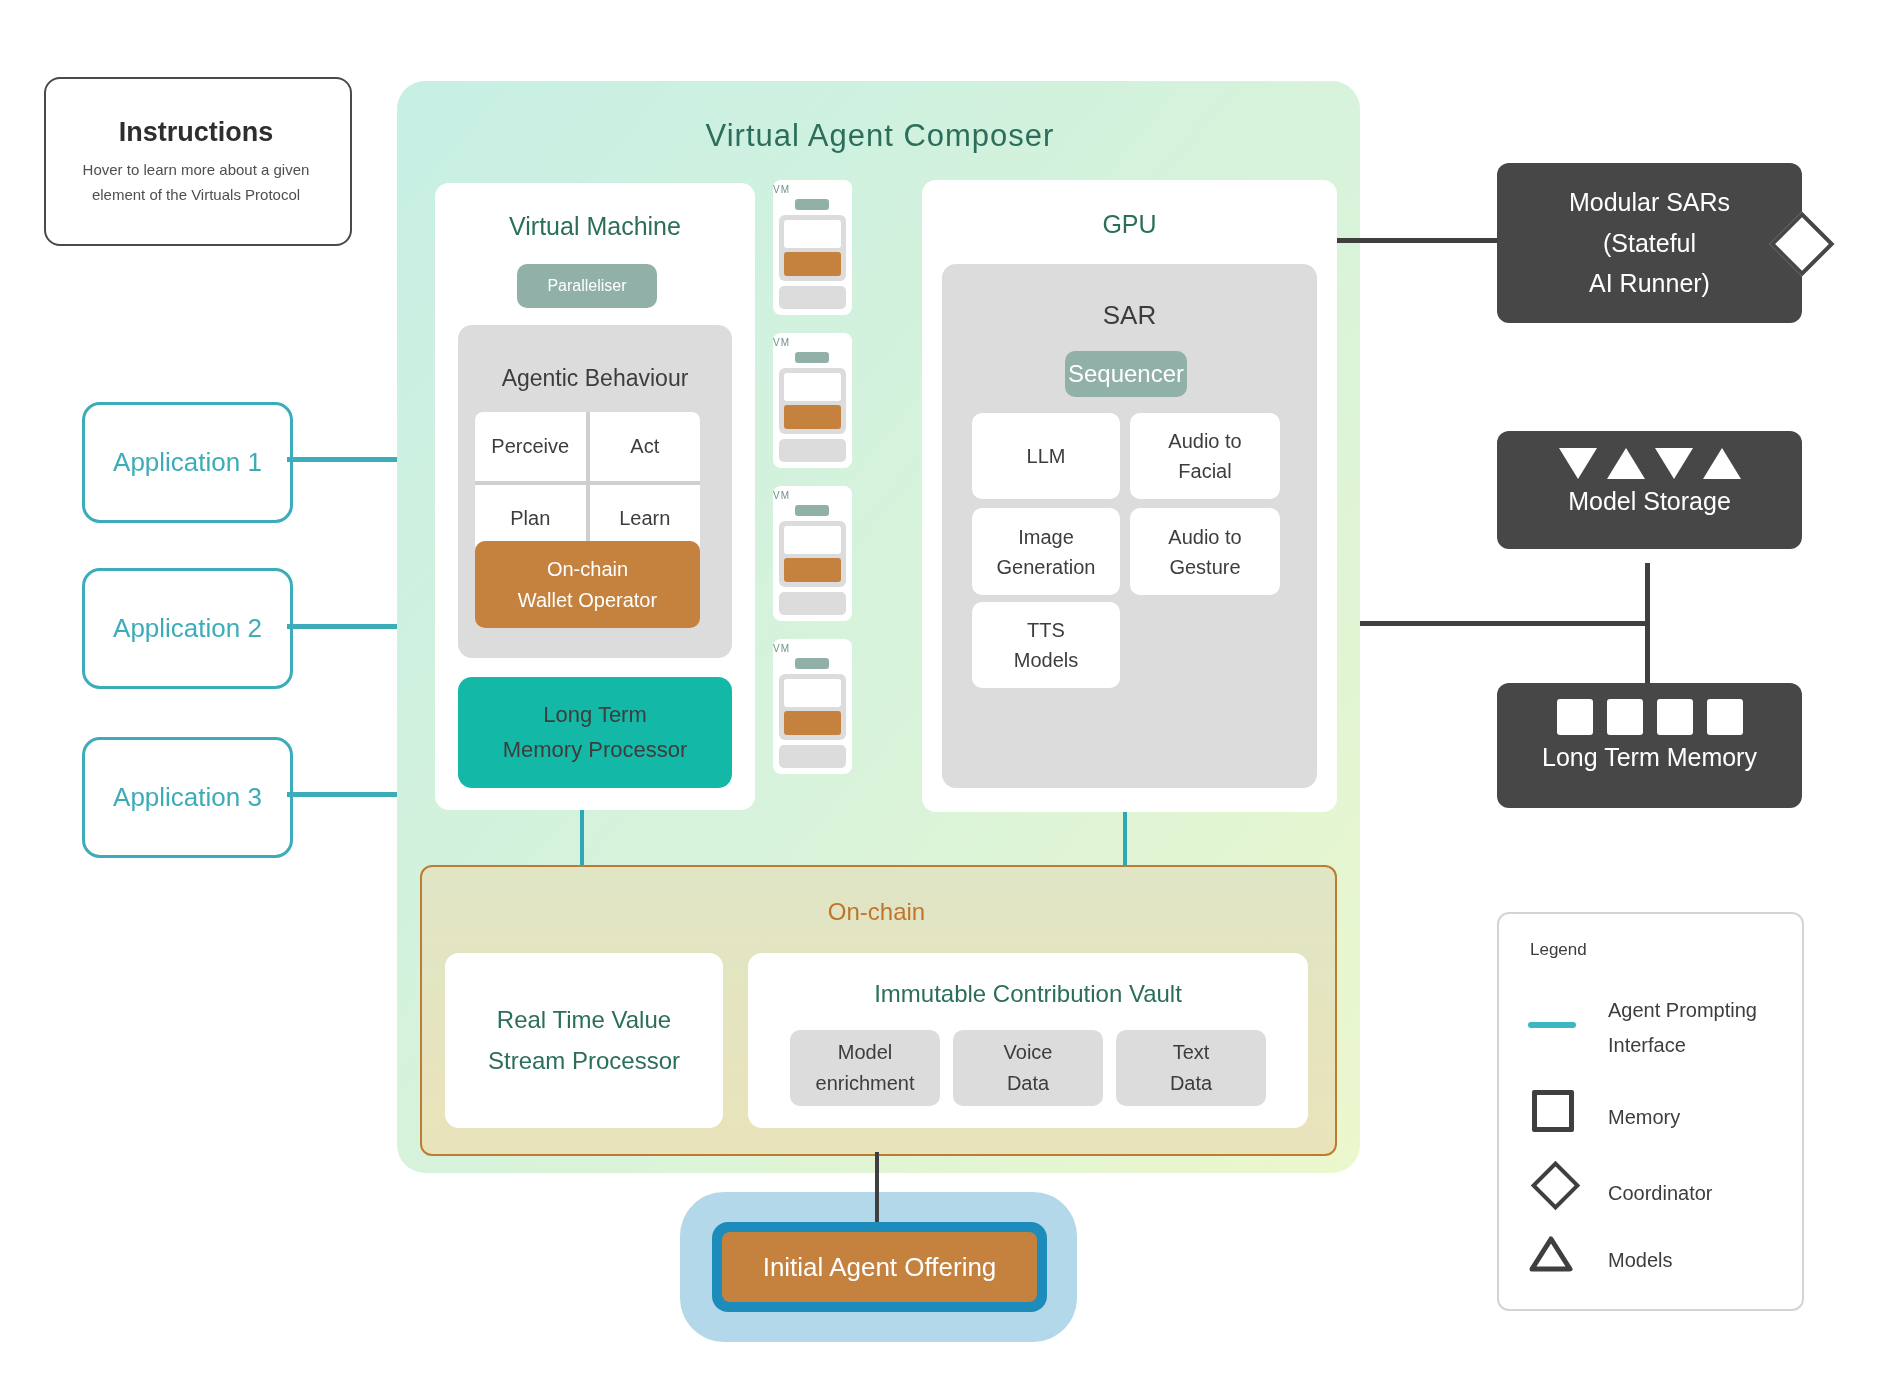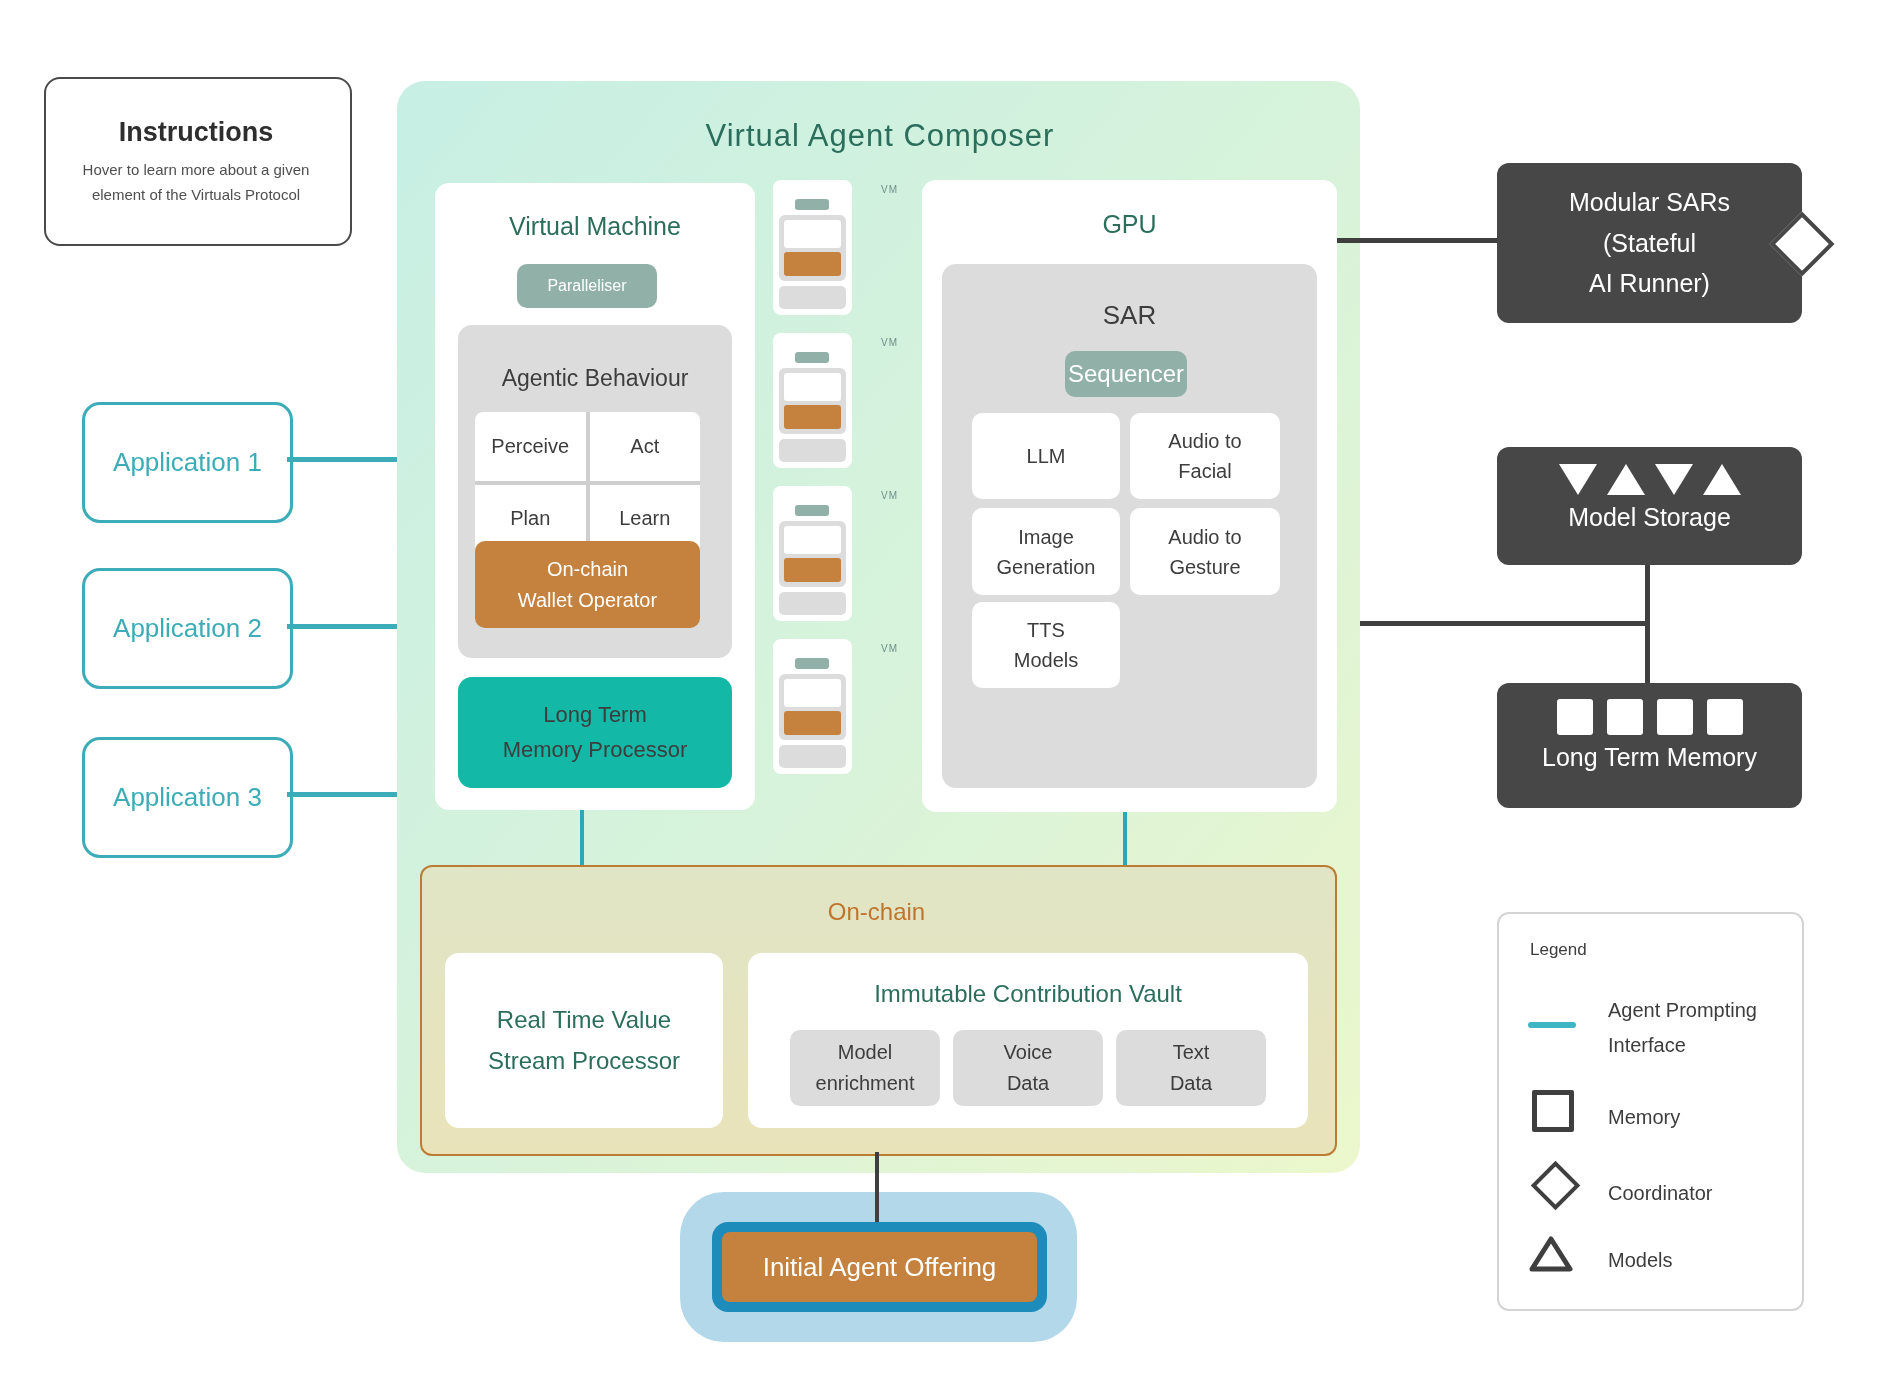--- a/index.html
+++ b/index.html
@@ -44,8 +44,8 @@
 
   
   .vm-card{left:773px;width:79px;height:135px;background:#fff;border-radius:8px;}
-  .vm-card .vm-label{position:absolute;top:4px;left:0;width:100%;text-align:right;font-size:10px;
-    color:#70908b;letter-spacing:1px;margin-left:46px;}
+  .vm-card .vm-label{position:absolute;top:4px;left:0;width:100%;text-align:left;font-size:10px;
+    color:#70908b;letter-spacing:1px;}
   .vm-card .vm-badge{position:absolute;top:19px;left:22px;width:34px;height:11px;background:#91b1a8;border-radius:3px;}
   .vm-card .vm-panel{position:absolute;top:35px;left:6px;right:6px;height:66px;background:#dcdcdc;border-radius:6px;}
   .vm-card .vm-white{position:absolute;top:5px;left:5px;right:5px;height:28px;background:#fff;border-radius:3px;}

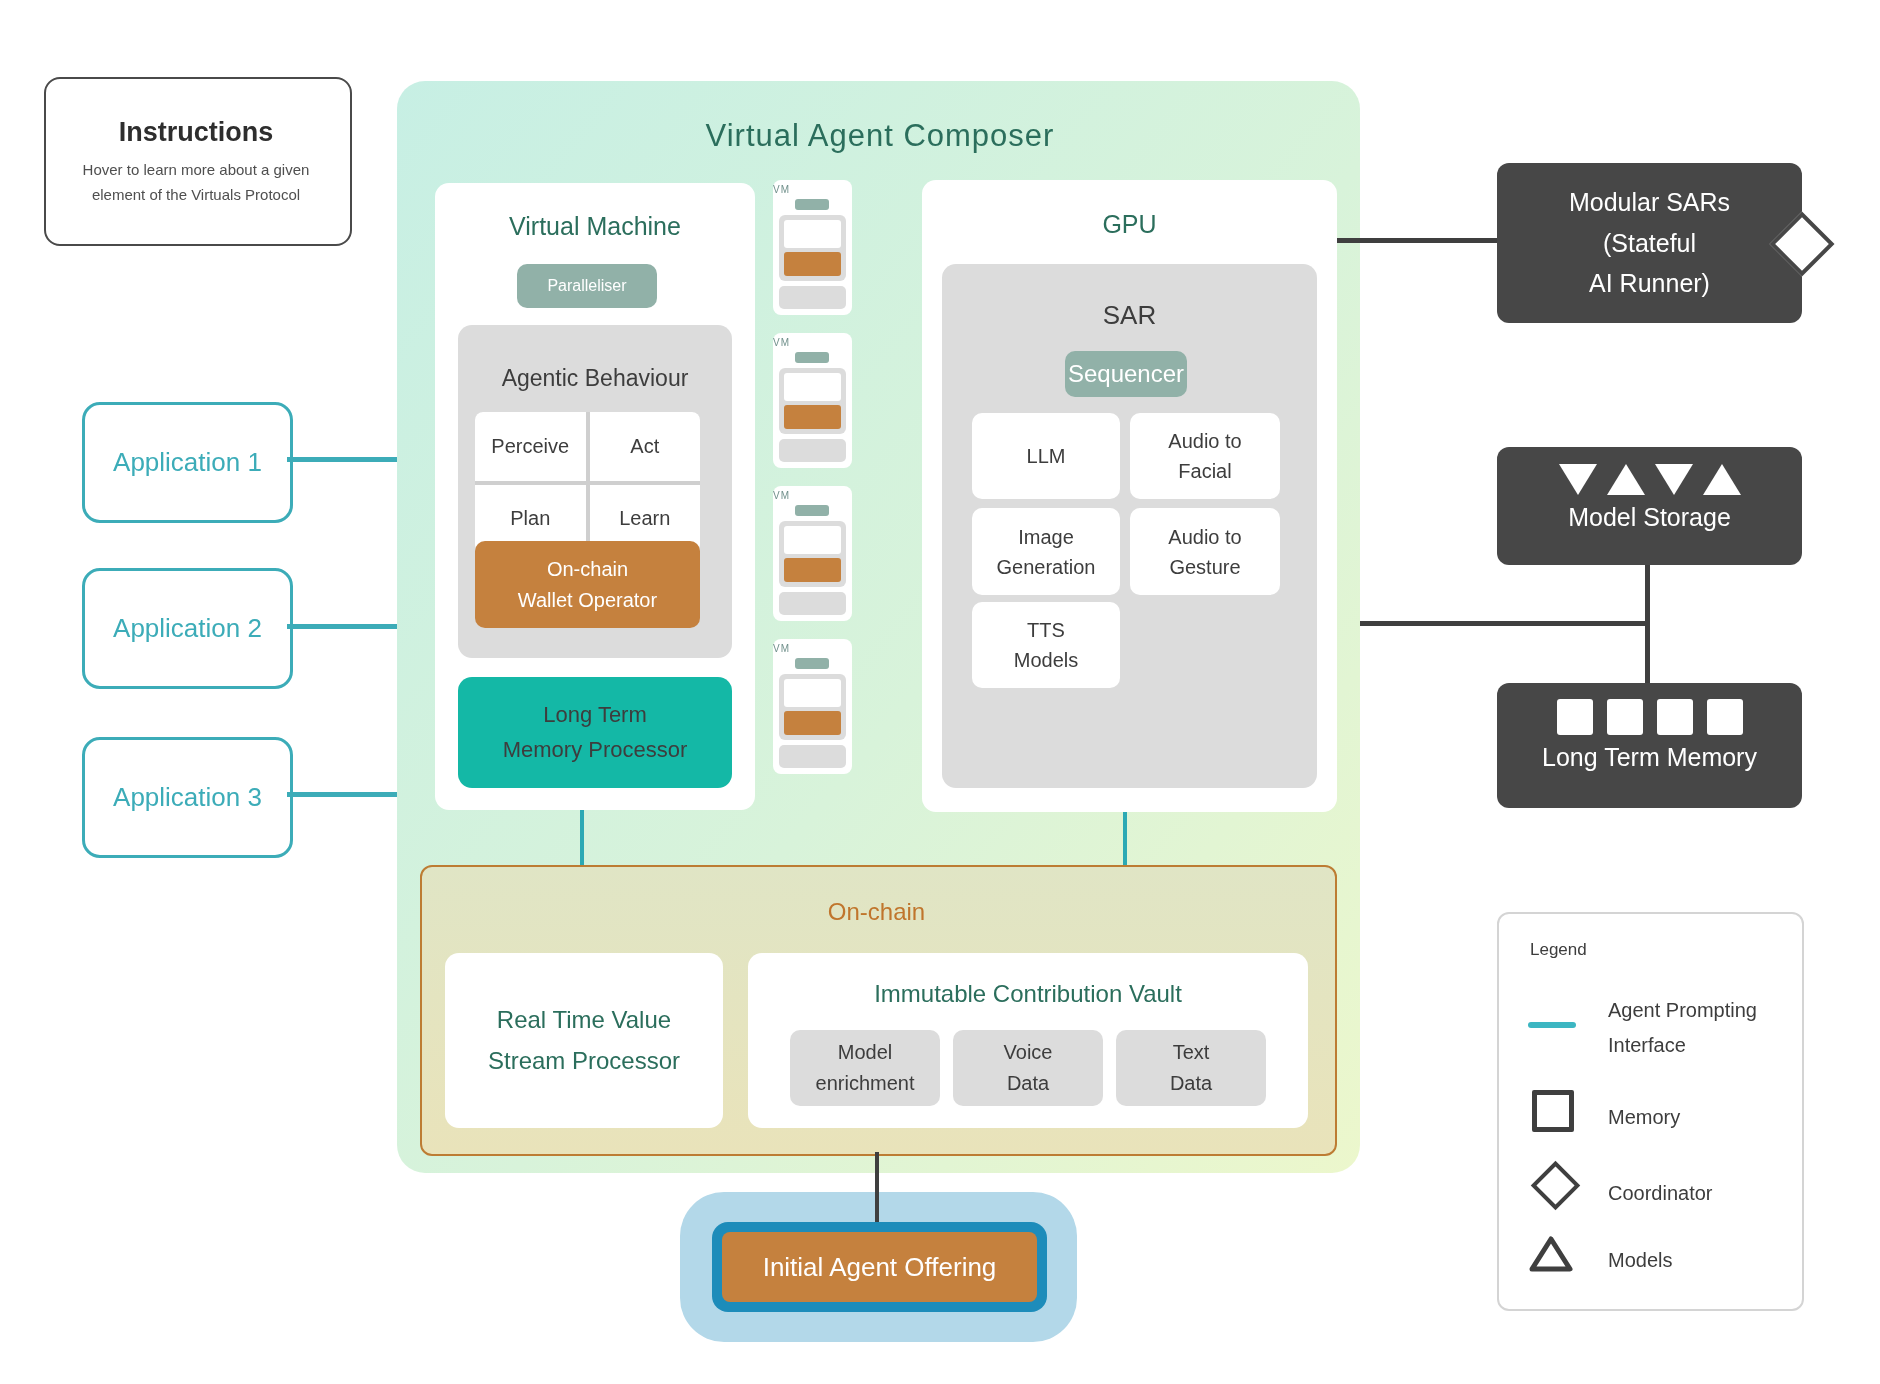--- a/index.html
+++ b/index.html
@@ -87,7 +87,7 @@
   .dark-box{left:1497px;width:305px;background:#474747;border-radius:12px;color:#fff;}
   .modular-sars{top:163px;height:160px;font-size:25px;line-height:1.62;}
   .sars-diamond{left:1779px;top:221px;width:38px;height:38px;background:#fff;border:4px solid #474747;transform:rotate(45deg);}
-  .model-storage{top:447px;height:118px;}
+  .model-storage{top:431px;height:118px;}
   .tri-row{display:flex;gap:10px;justify-content:center;margin-top:17px;}
   .tri-down{width:0;height:0;border-left:19px solid transparent;border-right:19px solid transparent;border-top:31px solid #fff;}
   .tri-up{width:0;height:0;border-left:19px solid transparent;border-right:19px solid transparent;border-bottom:31px solid #fff;}

